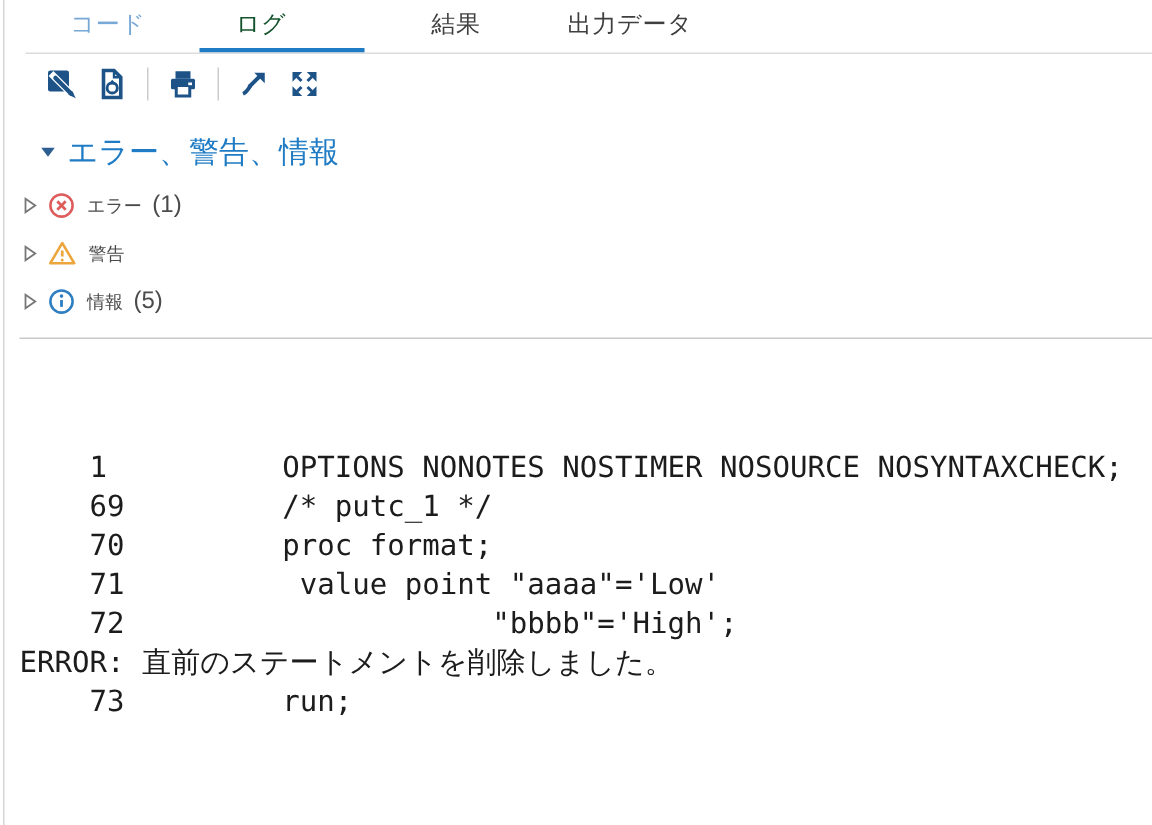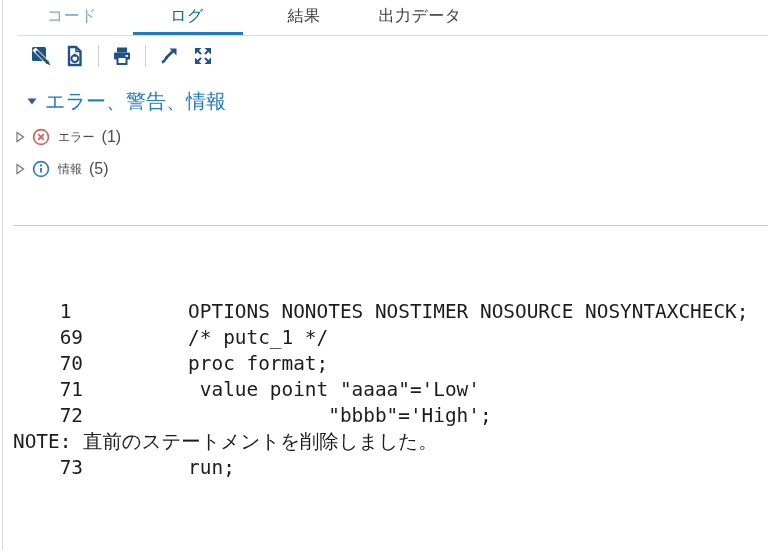--- a/index.html
+++ b/index.html
@@ -24,7 +24,7 @@
     font-size: 16px; cursor: pointer; letter-spacing: 0.5px;
   }
   .tab.t0 { left: 17px;  color: #78a9d6; }
-  .tab.t1 { left: 132px; color: #0369a1; }
+  .tab.t1 { left: 119px; color: #14532d; }
   .tab.t2 { left: 249px; color: #3f3f3f; }
   .tab.t3 { left: 365px; color: #3f3f3f; }
   .tab-underline { position: absolute; left: 133px; top: 32px; width: 110px; height: 3px; background: #1e7bc4; }

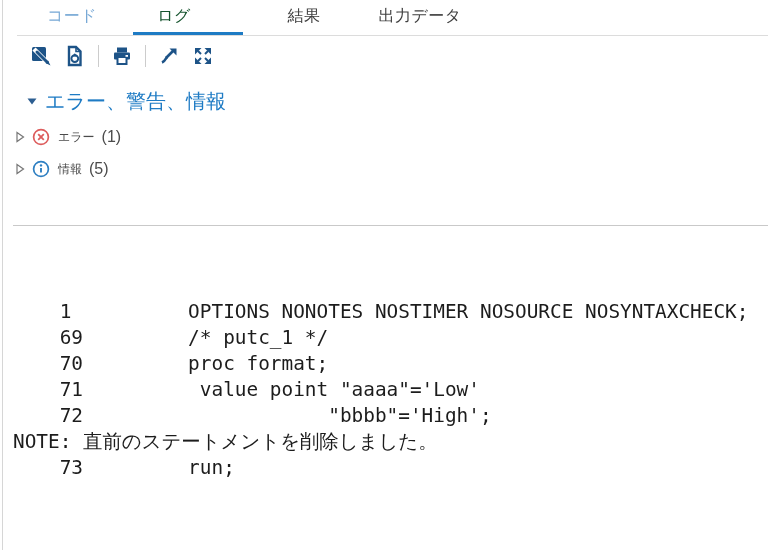--- a/index.html
+++ b/index.html
@@ -156,6 +156,22 @@
           </svg>
       </span>
       <span style="display:inline-flex;">
+        <svg width="19" height="18" viewBox="0 0 19 18">
+          <path d="M9.5,2 L17.5,15.5 H1.5 Z" fill="#ffffff" stroke="#eca63c" stroke-width="1.7" stroke-linejoin="round"></path>
+          <line x1="9.5" y1="7" x2="9.5" y2="11" stroke="#eca63c" stroke-width="1.8"></line>
+          <circle cx="9.5" cy="13.3" r="1" fill="#eca63c"></circle>
+        </svg>
+      </span>
+      <span class="label">警告</span>
+      <span class="count"></span>
+    </div>
+    <div class="tree-row">
+      <span style="display:inline-flex;">
+        <svg width="10" height="12" viewBox="0 0 10 12">
+            <polygon points="2,1.5 8.5,6 2,10.5" fill="#ffffff" stroke="#767676" stroke-width="1.2"></polygon>
+          </svg>
+      </span>
+      <span style="display:inline-flex;">
         <svg width="18" height="18" viewBox="0 0 18 18">
           <circle cx="9" cy="9" r="7.4" fill="#ffffff" stroke="#2e7fc2" stroke-width="1.7"></circle>
           <circle cx="9" cy="5.4" r="1.2" fill="#2e7fc2"></circle>

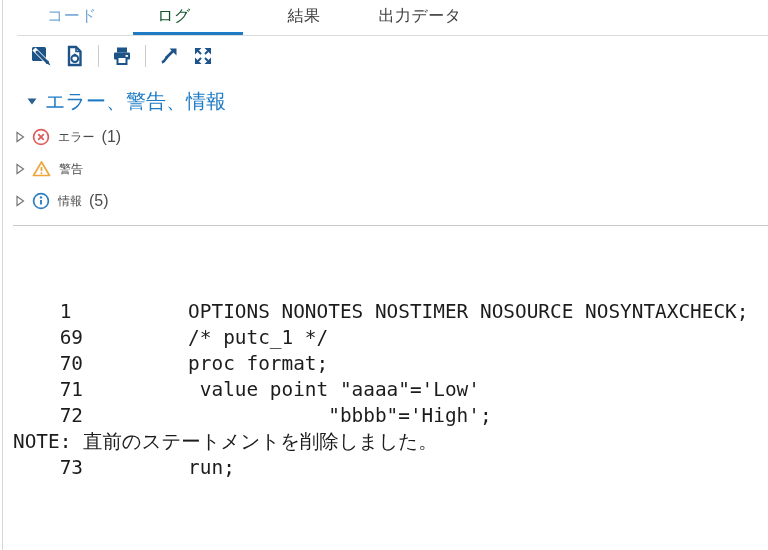--- a/index.html
+++ b/index.html
@@ -191,7 +191,7 @@
     <div class="log-line">    70         proc format;</div>
     <div class="log-line">    71          value point "aaaa"='Low'</div>
     <div class="log-line">    72                     "bbbb"='High';</div>
-    <div class="log-line note">NOTE: 直前のステートメントを削除しました。</div>
+    <div class="log-line note">ERROR: 直前のステートメントを削除しました。</div>
     <div class="log-line">    73         run;</div>
   </div>
 </div>

